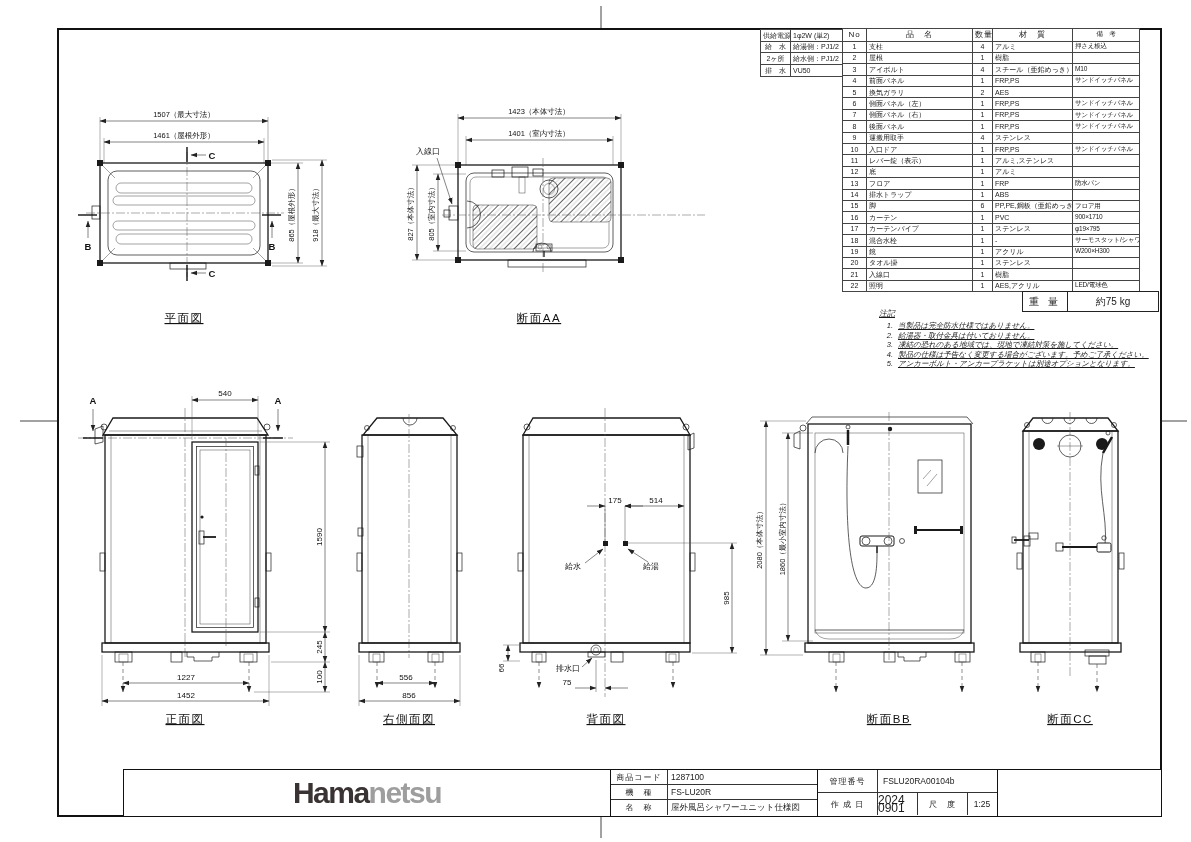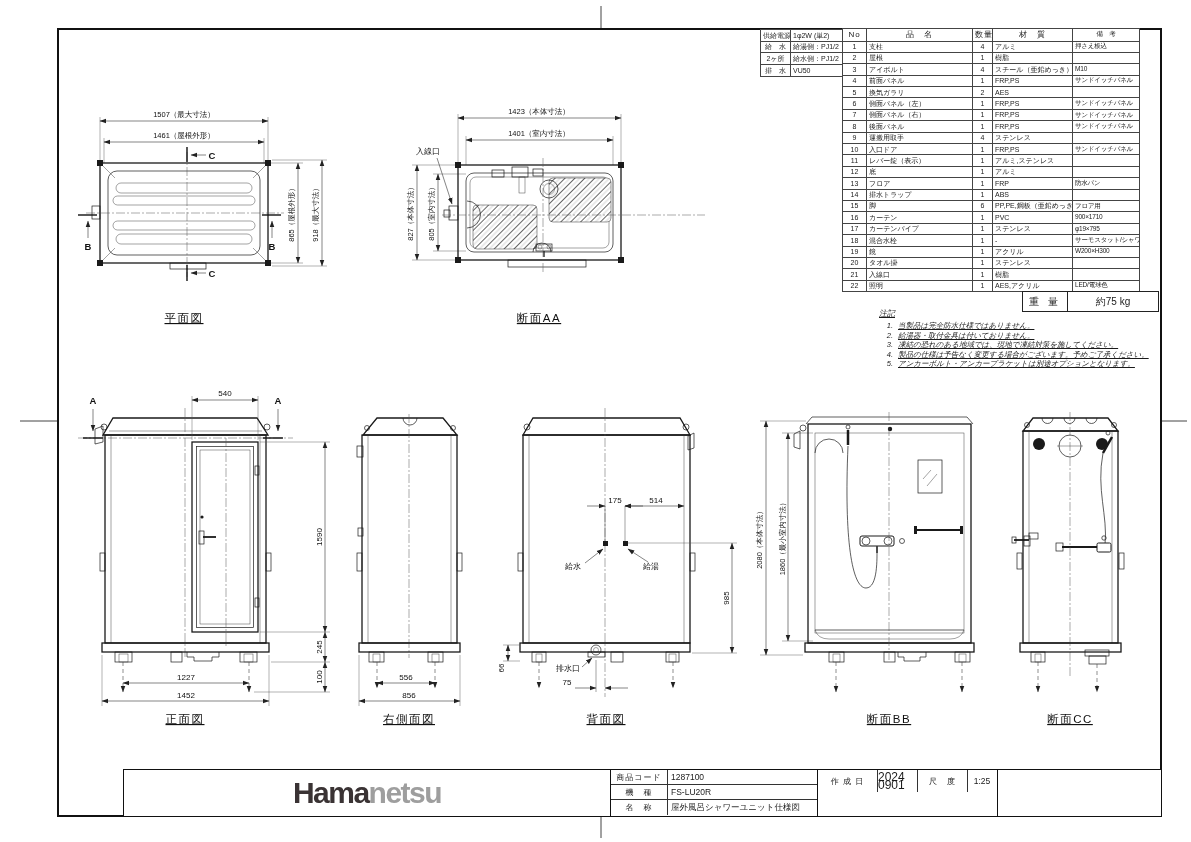--- a/index.html
+++ b/index.html
@@ -692,6 +692,10 @@
       <div>屋外風呂シャワーユニット仕様図</div>
     </div>
     <div class="tb-mid">
+      <div class="row1">
+        <div class="mlab">管理番号</div>
+        <div class="mval">FSLU20RA00104b</div>
+      </div>
       <div class="row2">
         <div class="mlab">作 成 日</div>
         <div class="dcell">

